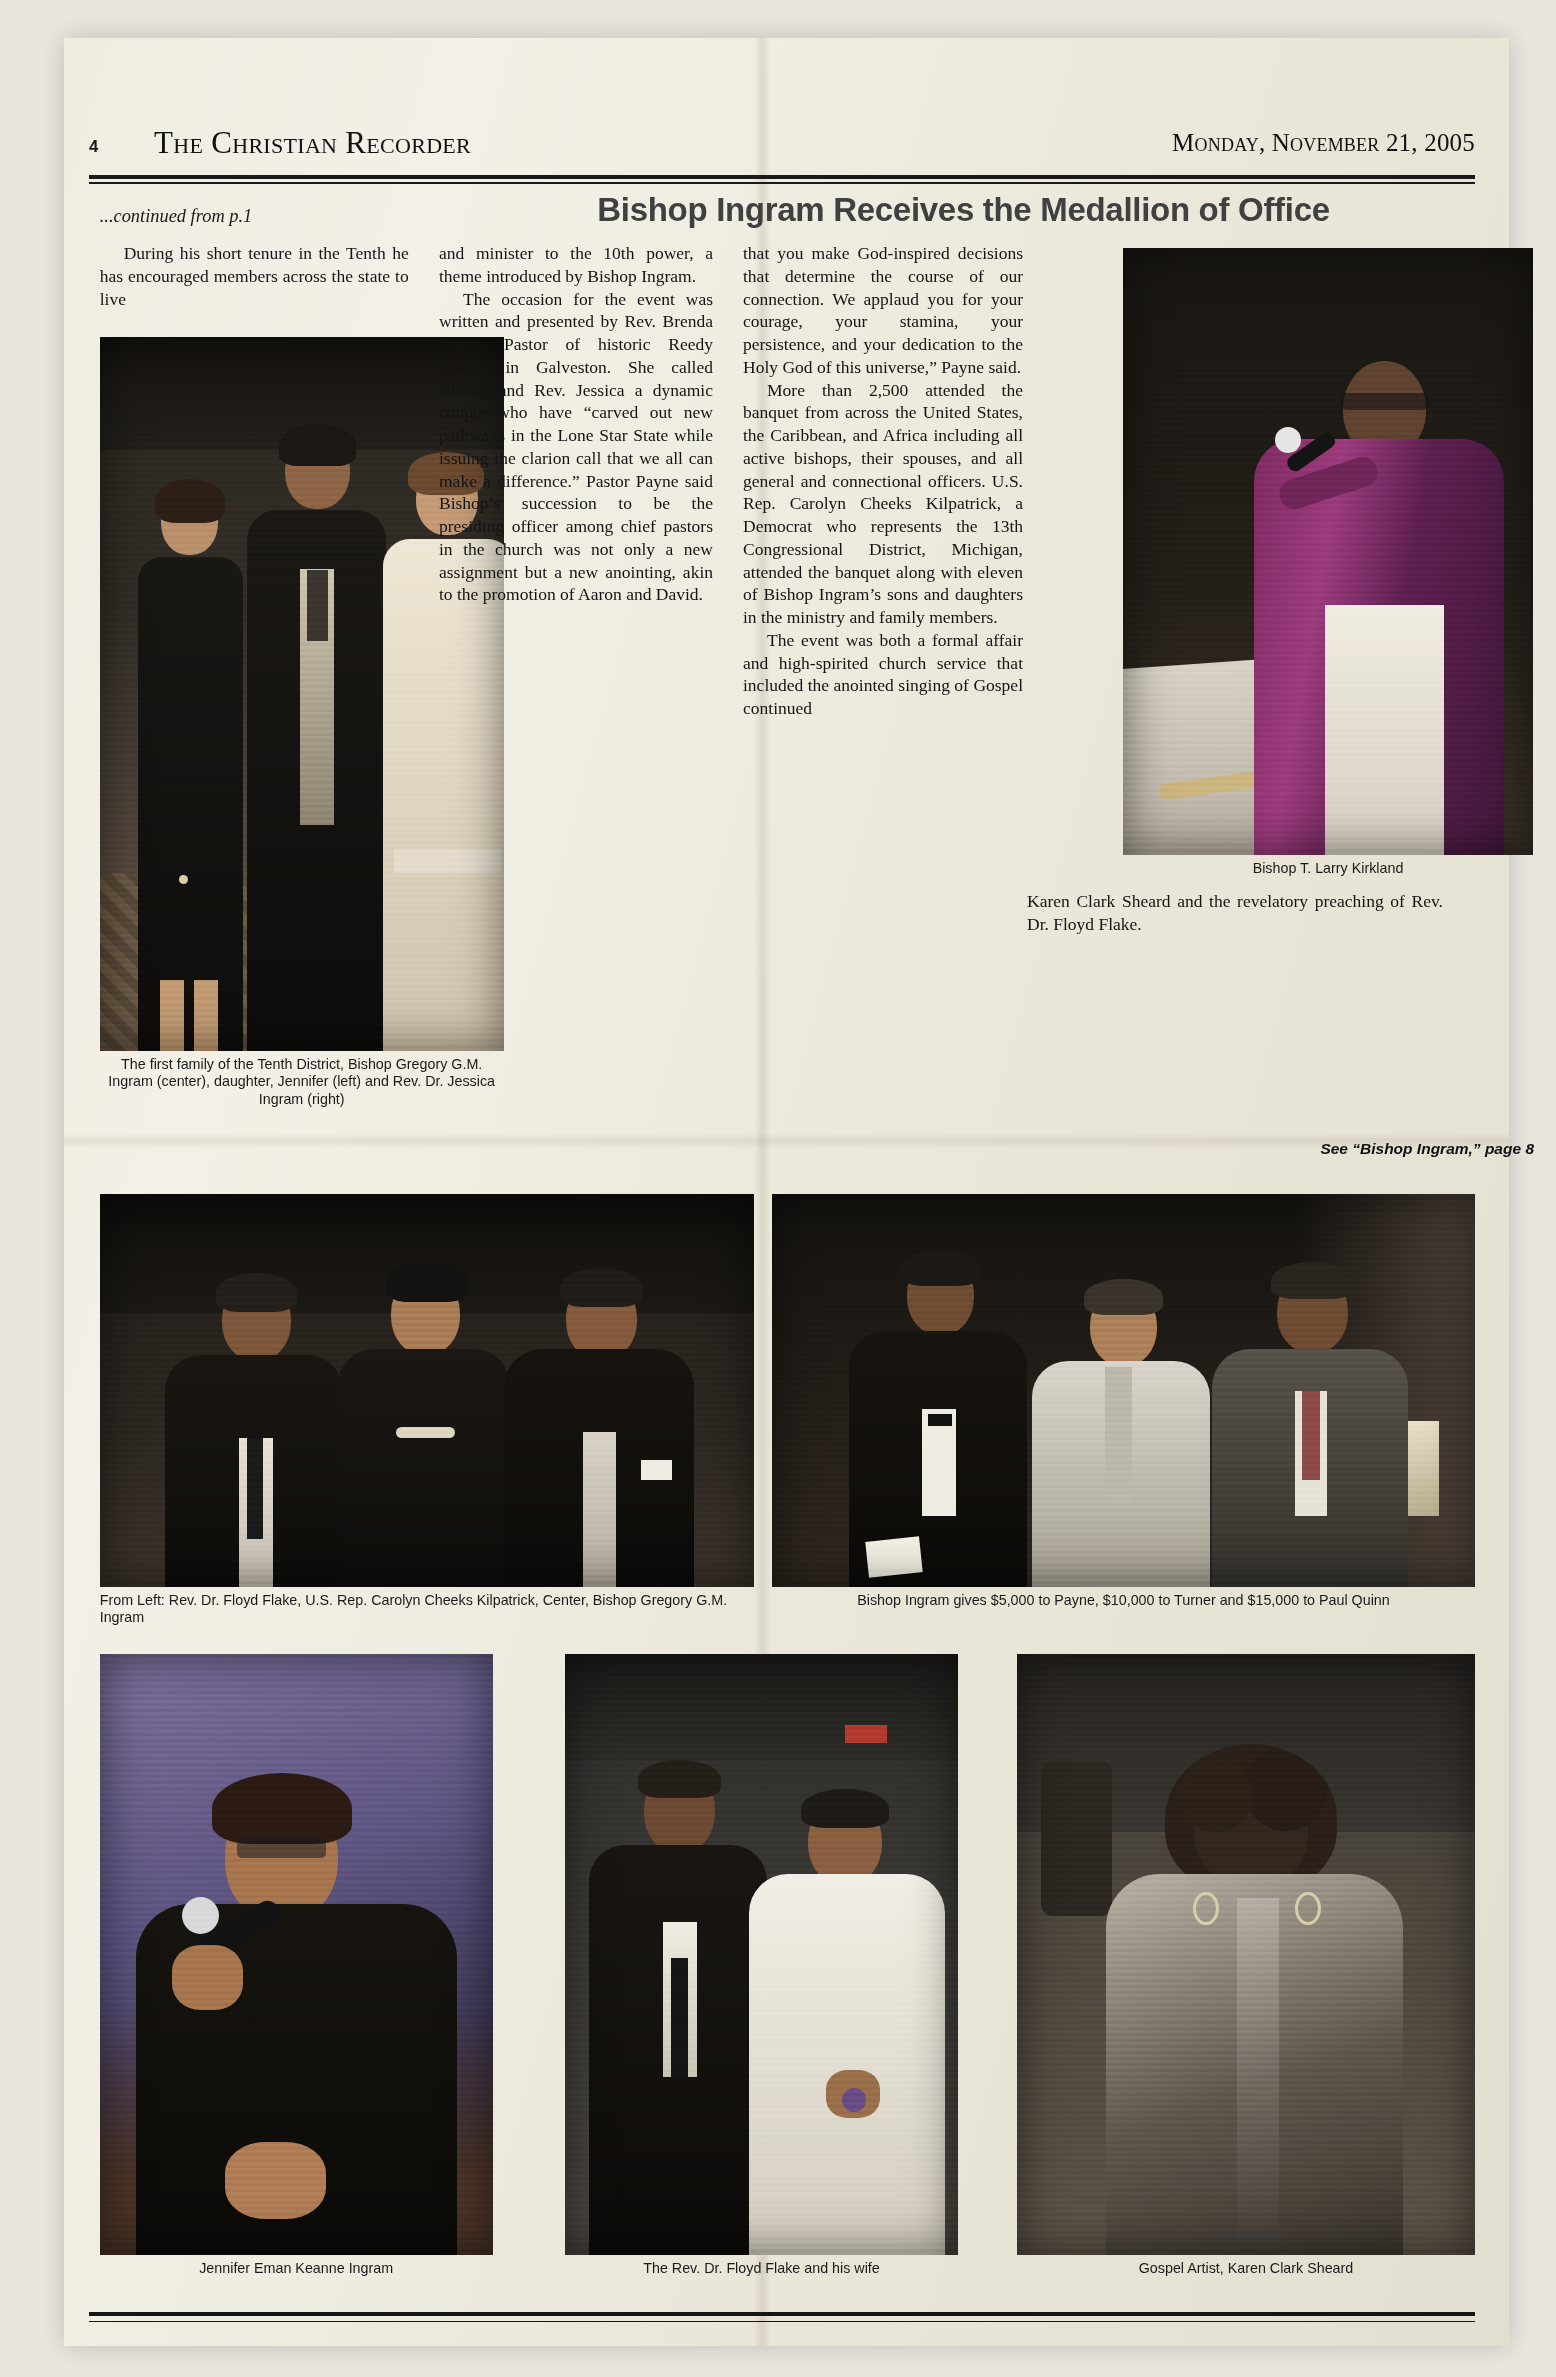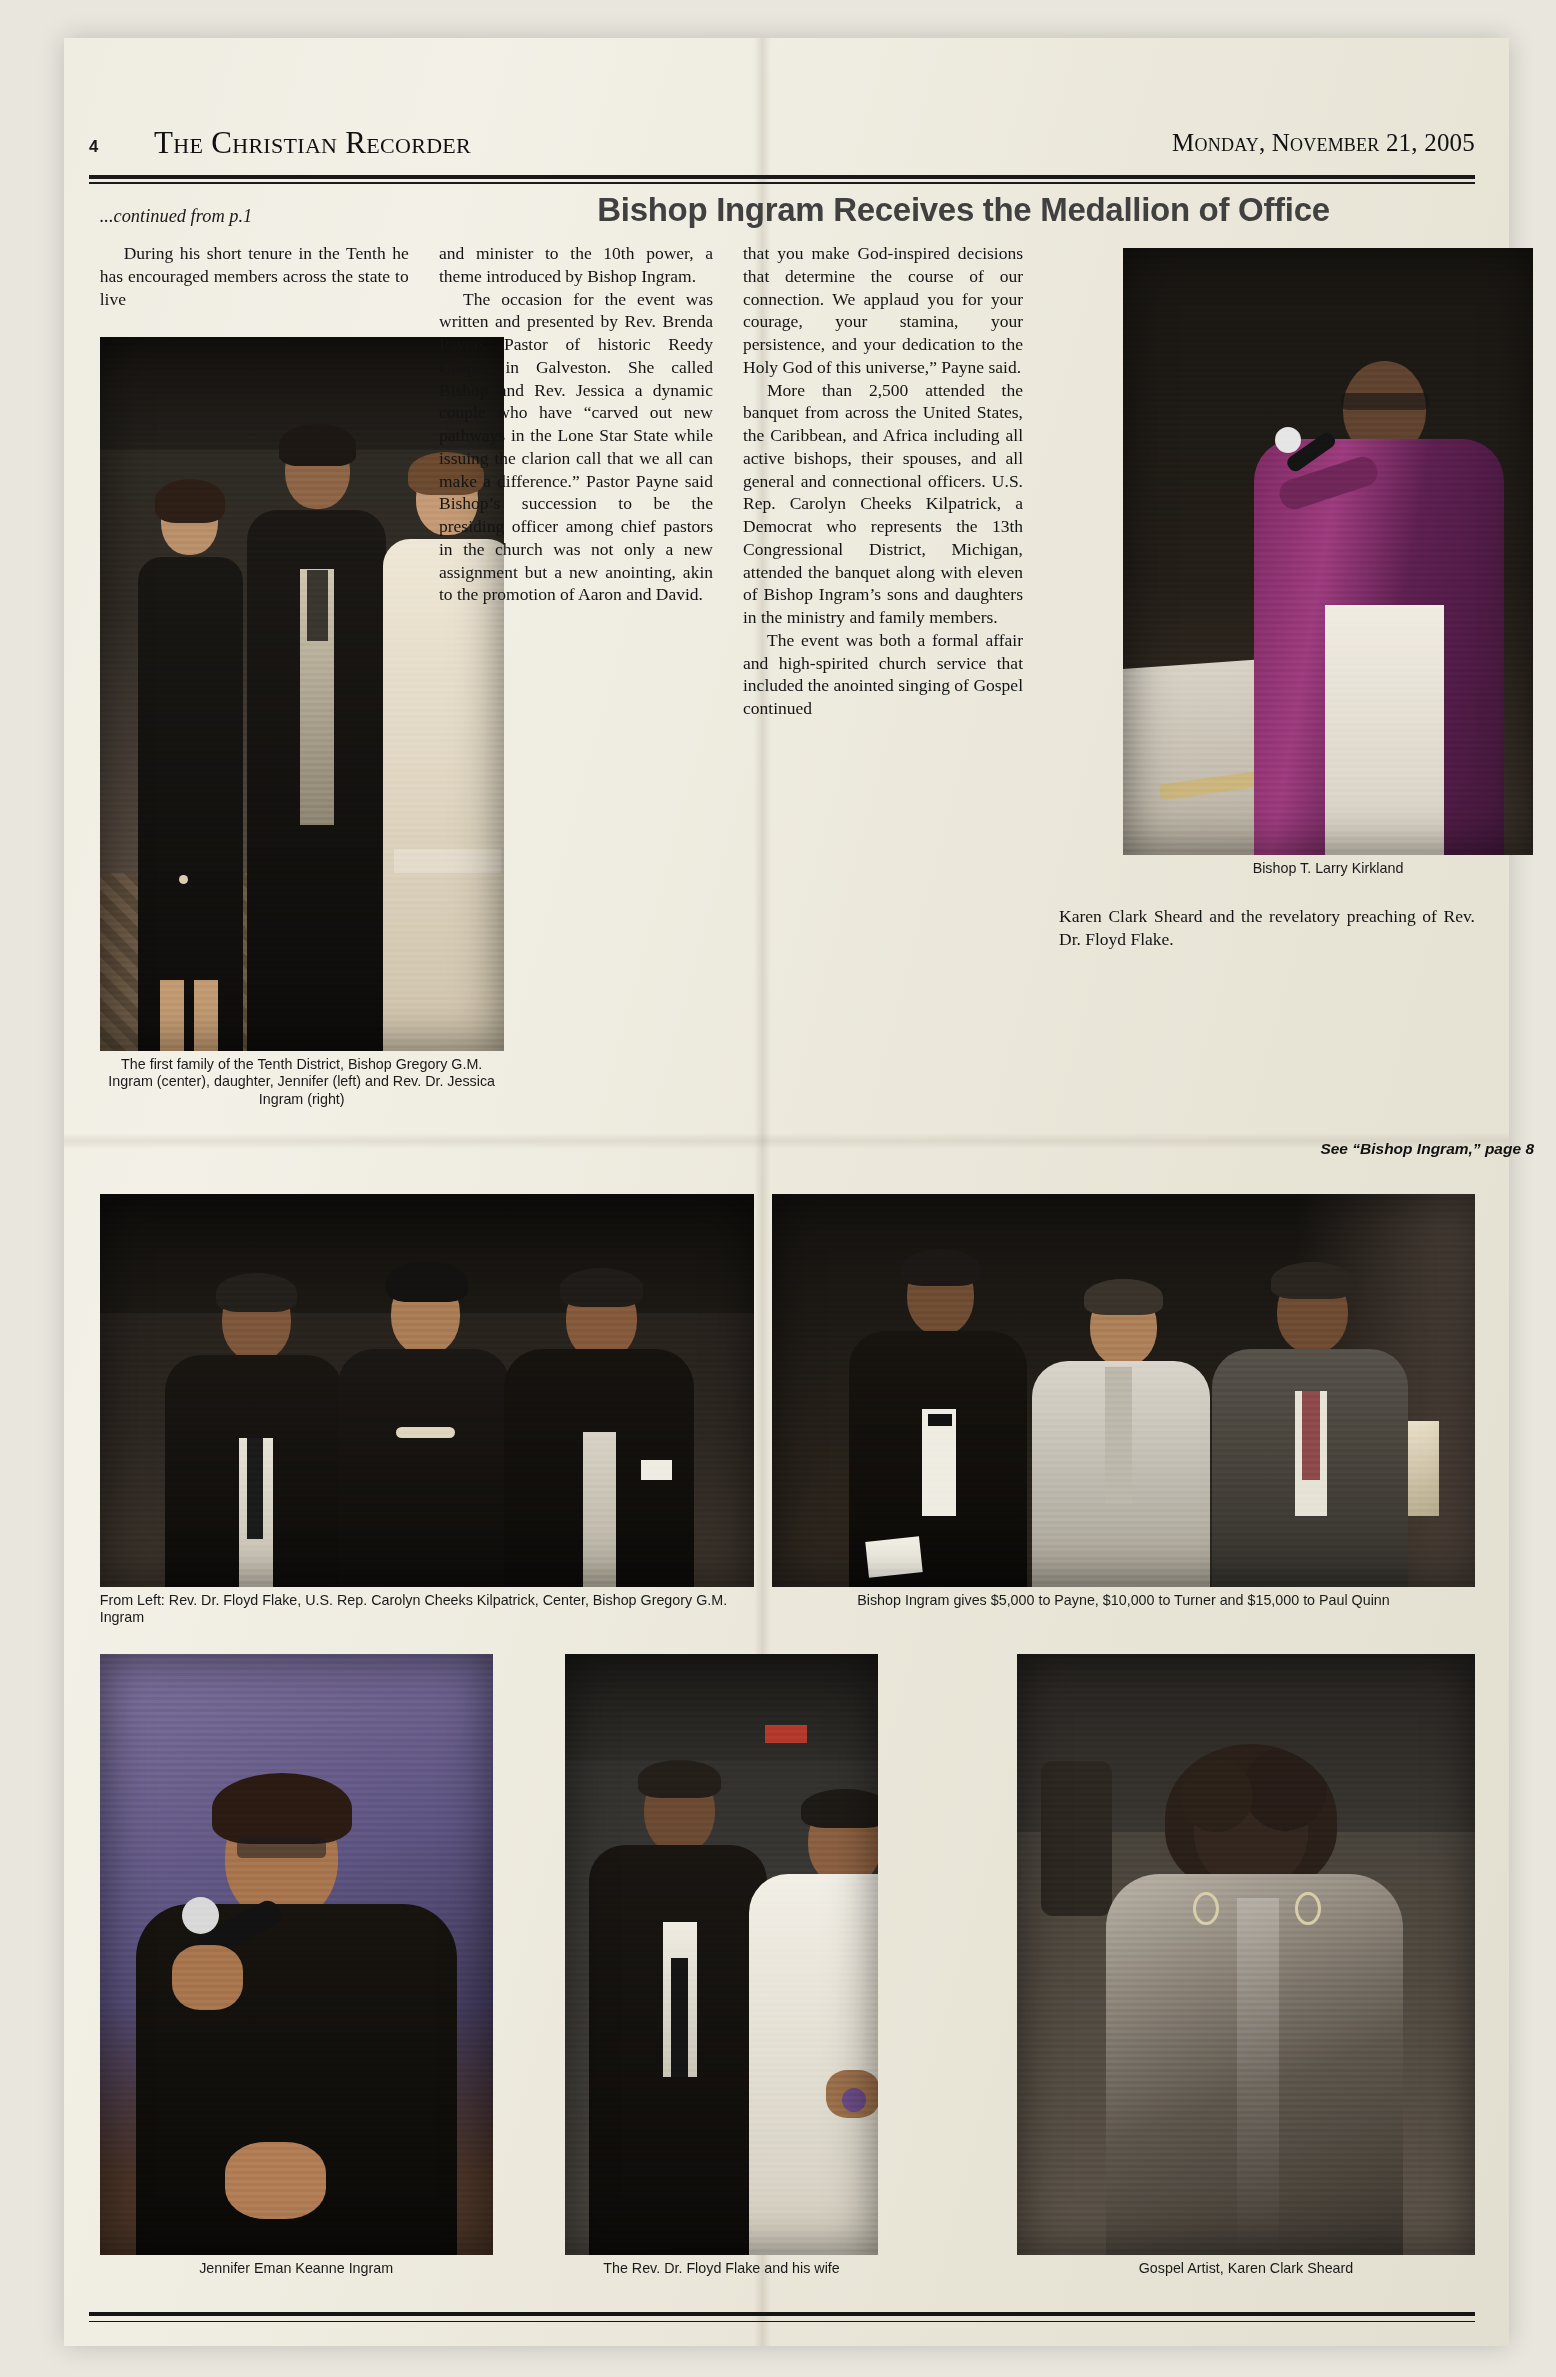--- a/index.html
+++ b/index.html
@@ -147,7 +147,7 @@
   #col1 { left: 10.7px;   width: 309px; }
   #col2 { left: 350px;  width: 274px; }
   #col3 { left: 654px; width: 280px; }
-  #col4 { left: 970px; width: 416px; margin-top: 15px; }
+  #col4 { left: 938px; width: 416px; }
 
   
   .photo {

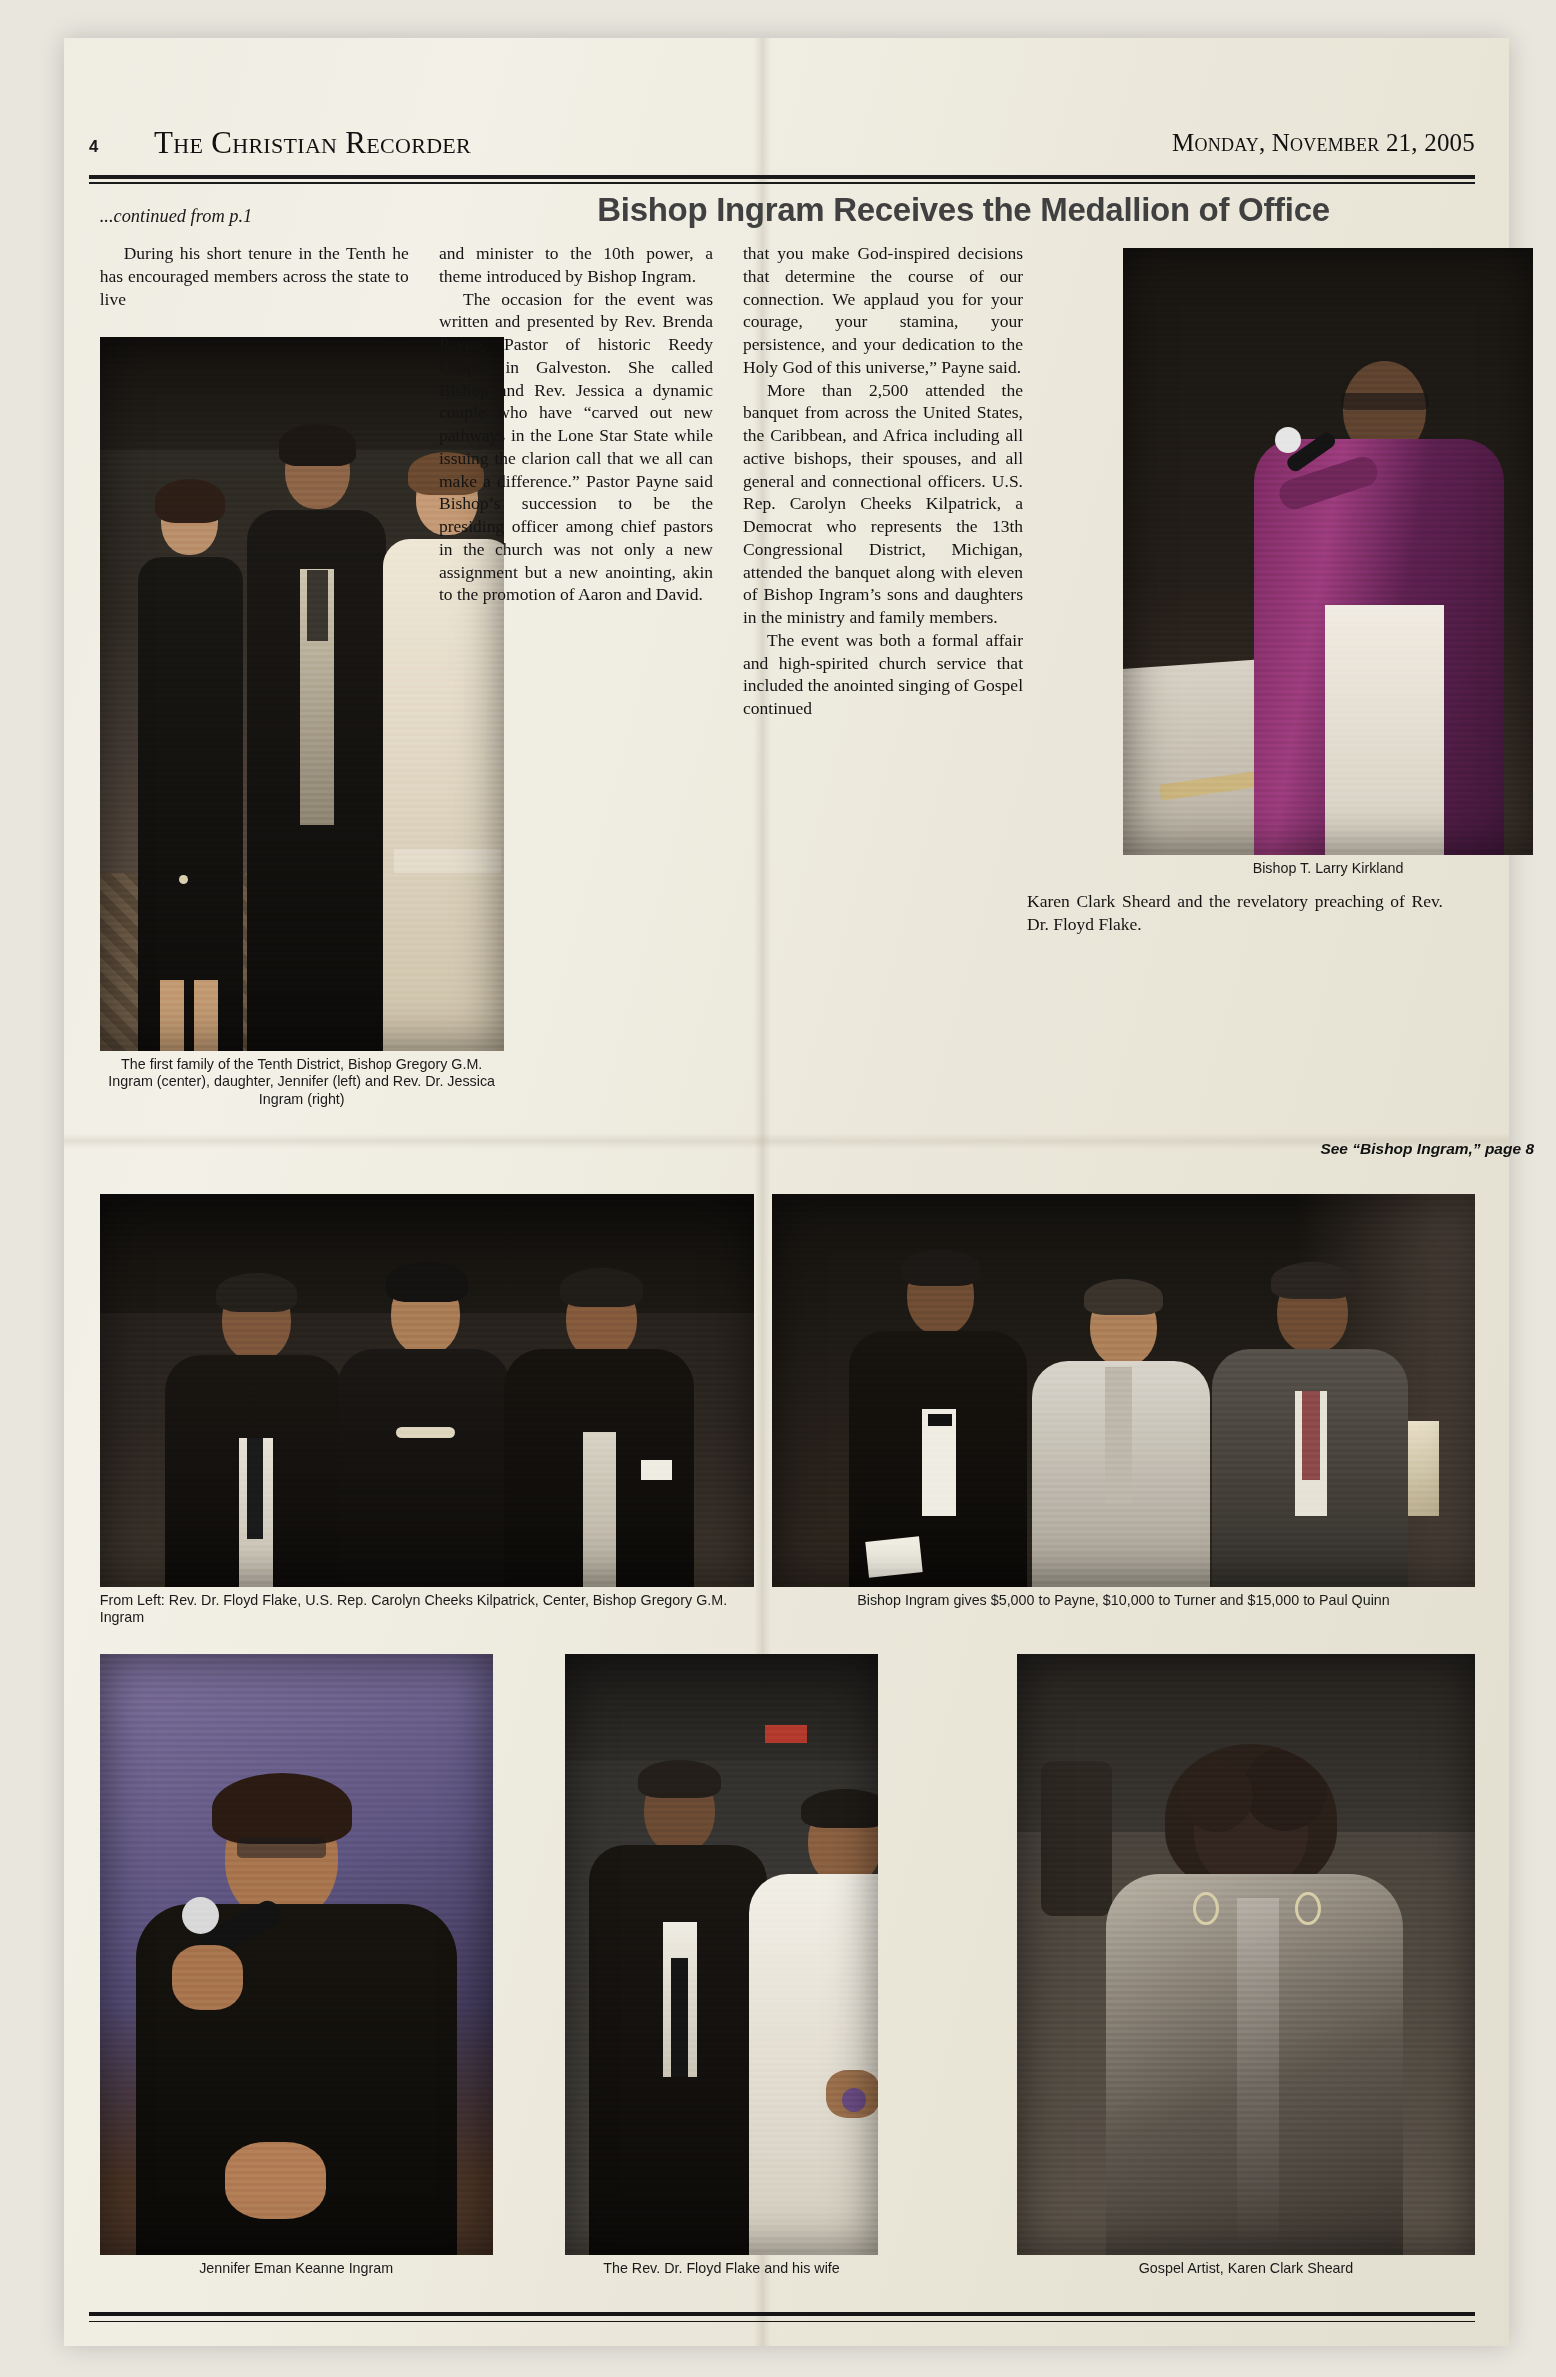--- a/index.html
+++ b/index.html
@@ -216,7 +216,7 @@
   }
   #photo5wrap { position: absolute; left: 10.7px;  width: 393px; }
   #photo5 { height: 601px; }
-  #photo6wrap { position: absolute; left: 476px; width: 313px; }
+  #photo6wrap { position: absolute; left: 476px; width: 393px; }
   #photo6 { height: 601px; }
   #photo7wrap { position: absolute; left: 928px; width: 458px; }
   #photo7 { height: 601px; }

